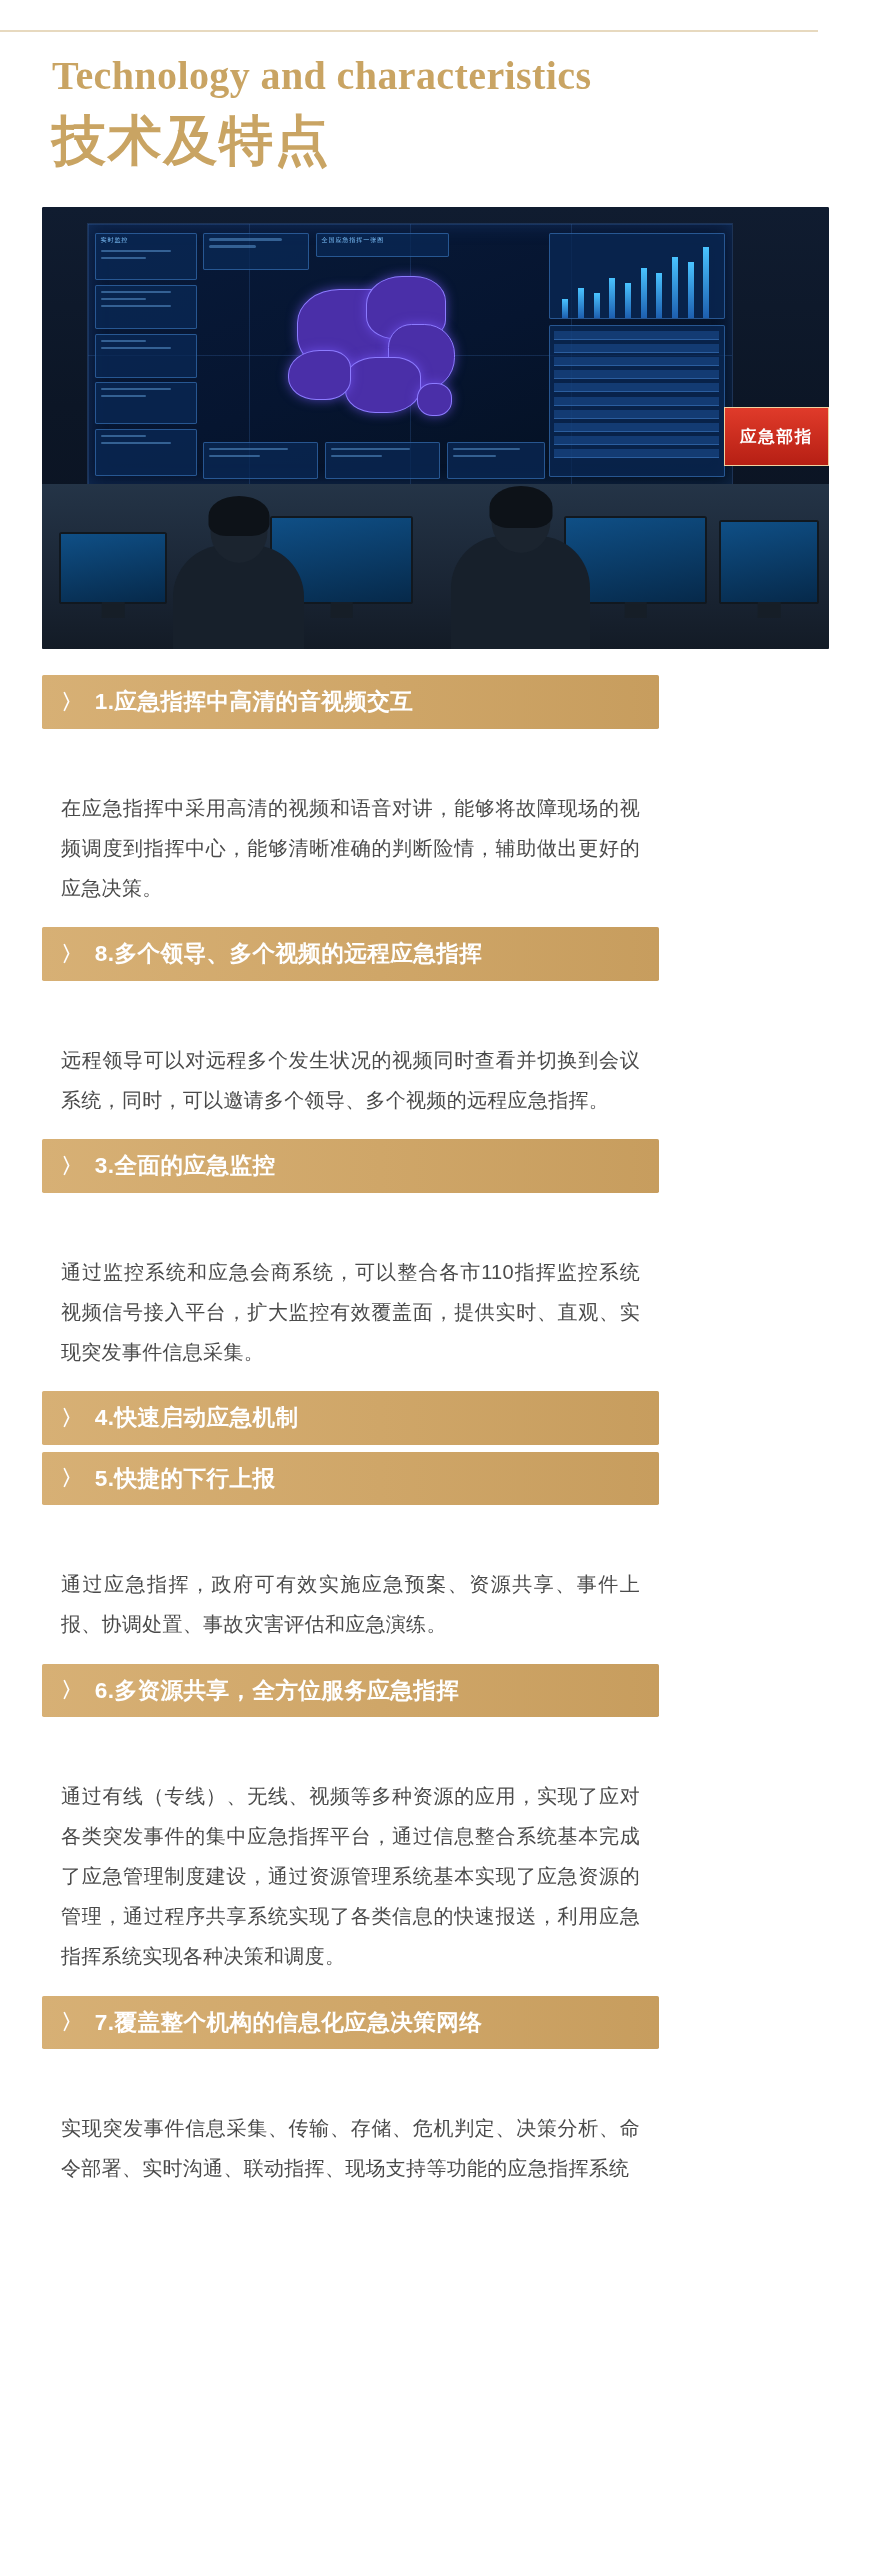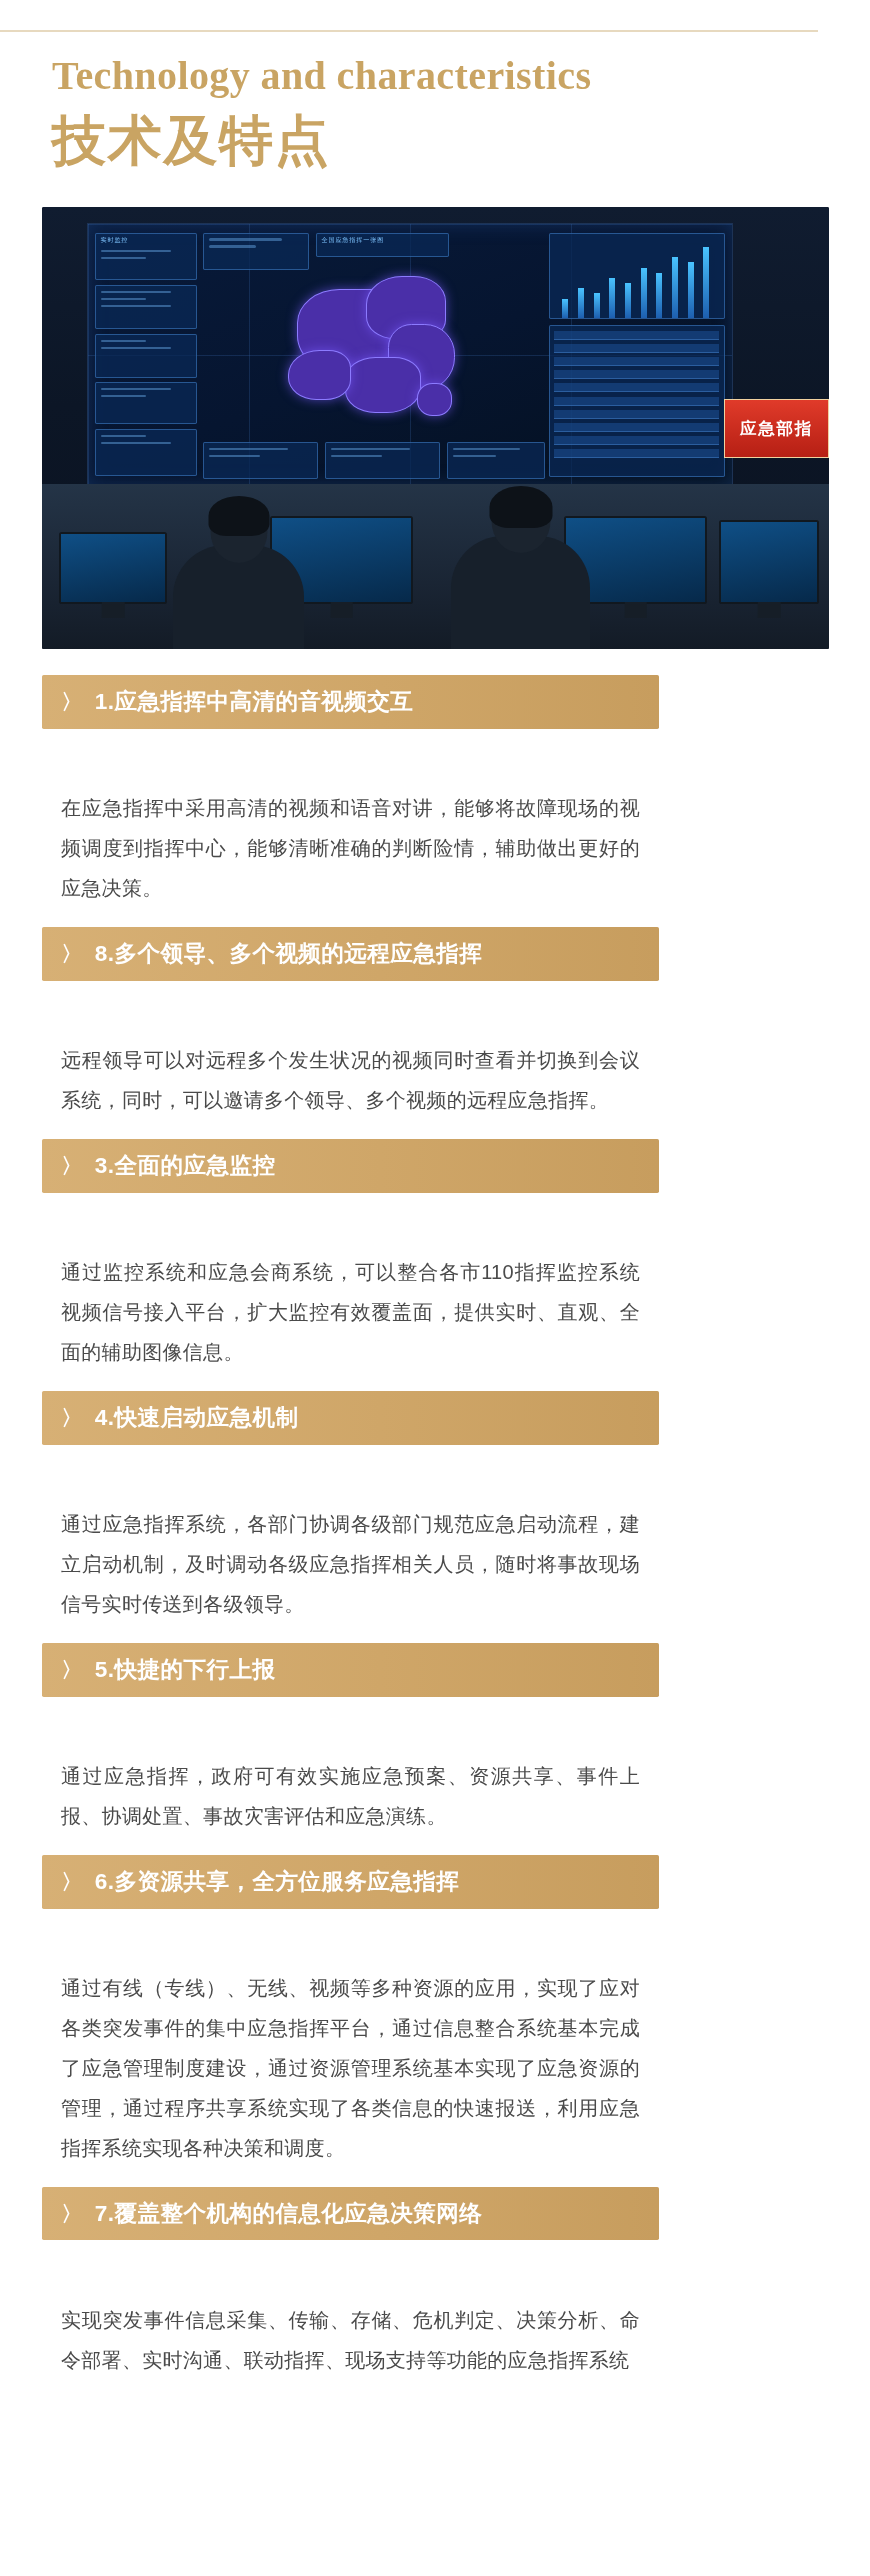--- a/index.html
+++ b/index.html
@@ -130,7 +130,7 @@
   .redsign {
     position: absolute;
     right: 0px;
-    top: 192px;
+    top: 200px;
     width: 103px;
     height: 57px;
     background: linear-gradient(180deg,#e03b2a,#b61f14);

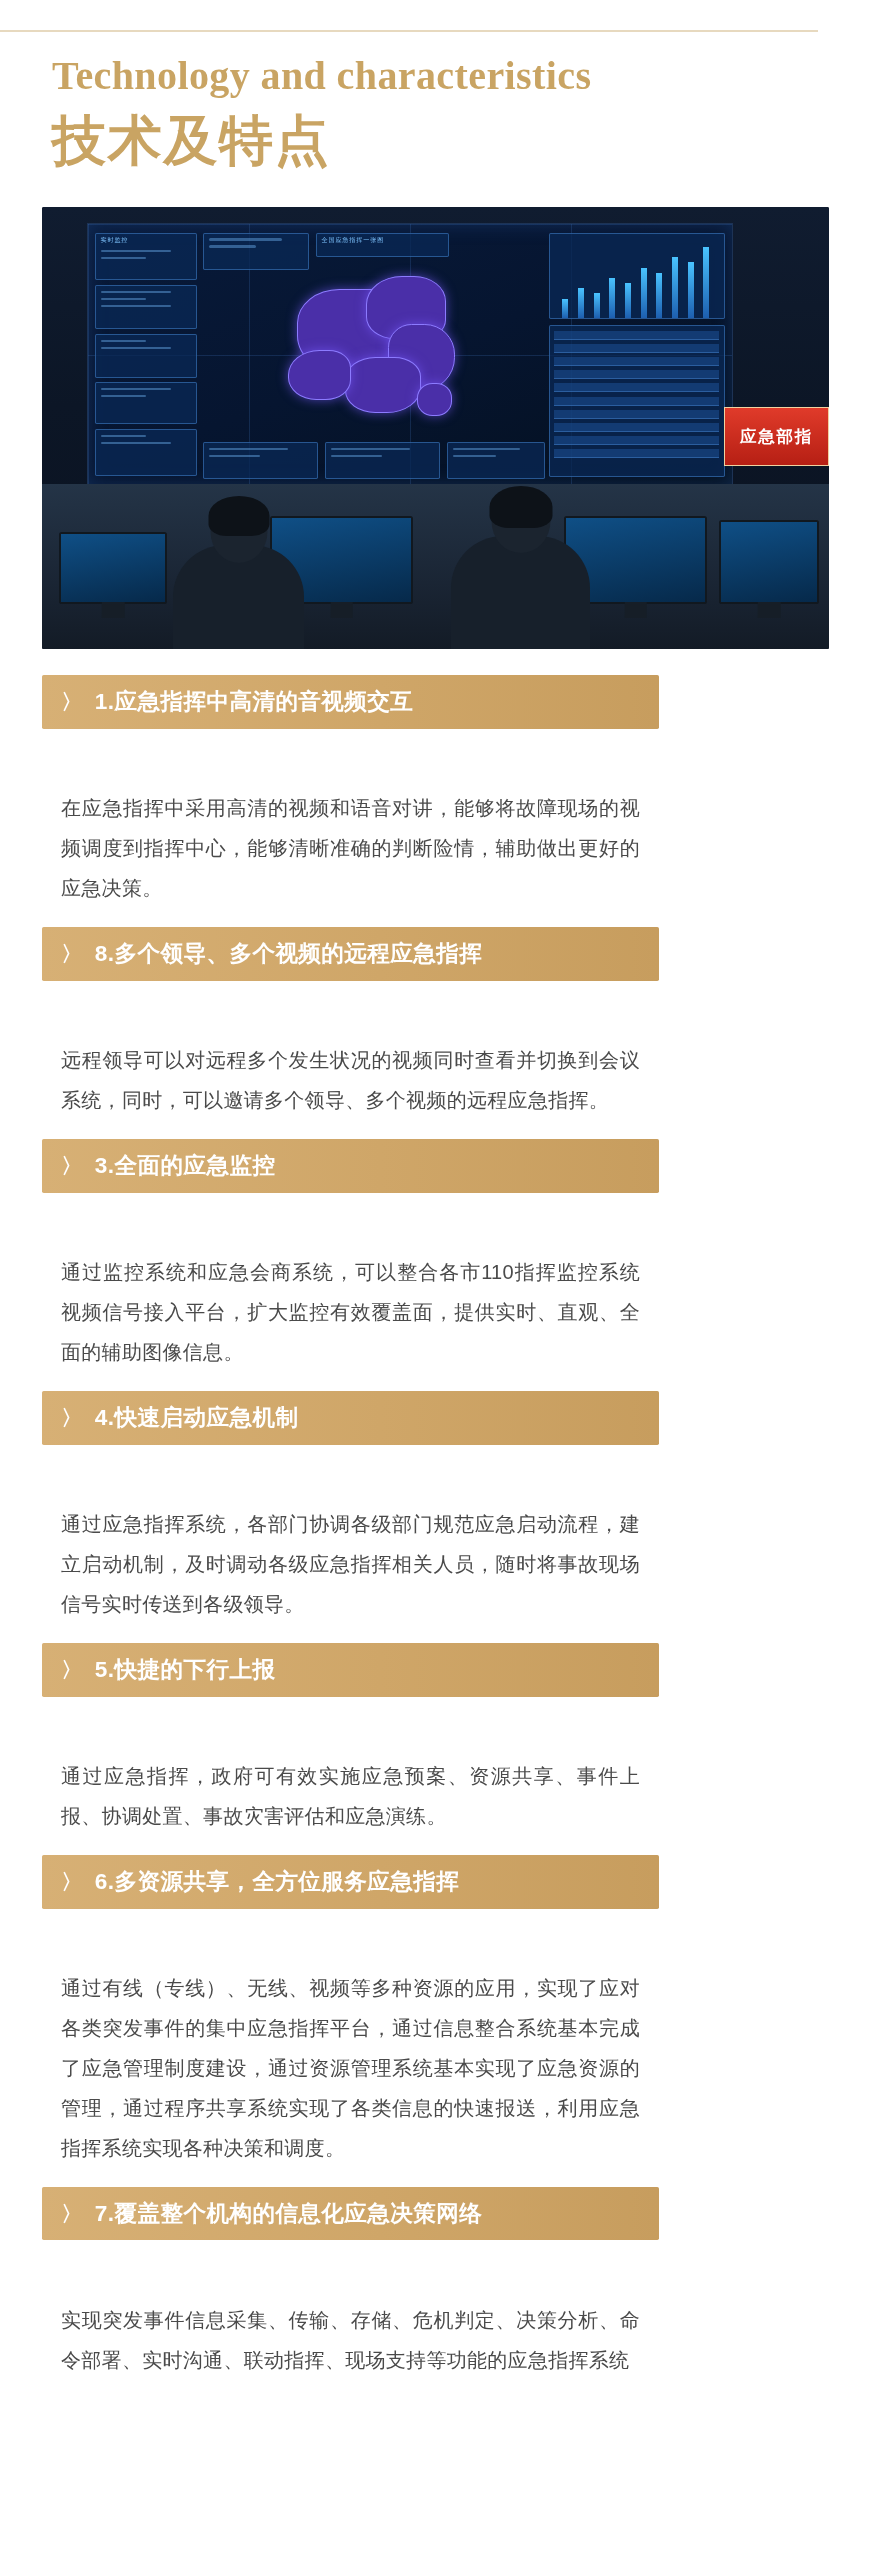--- a/index.html
+++ b/index.html
@@ -379,7 +379,7 @@
         <span class="chev">〉</span>
         <span>3.全面的应急监控</span>
       </div>
-      <div class="item-body">通过监控系统和应急会商系统，可以整合各市110指挥监控系统视频信号接入平台，扩大监控有效覆盖面，提供实时、直观、全面的辅助图像信息。</div>
+      <div class="item-body">通过监控系统和应急会商系统，可以整合各市110指挥监控系统视频信号接入平台，扩大监控有效覆盖面，提供实时、直观、实现突发事件信息采集。</div>
     </div>
 
     <div class="item">

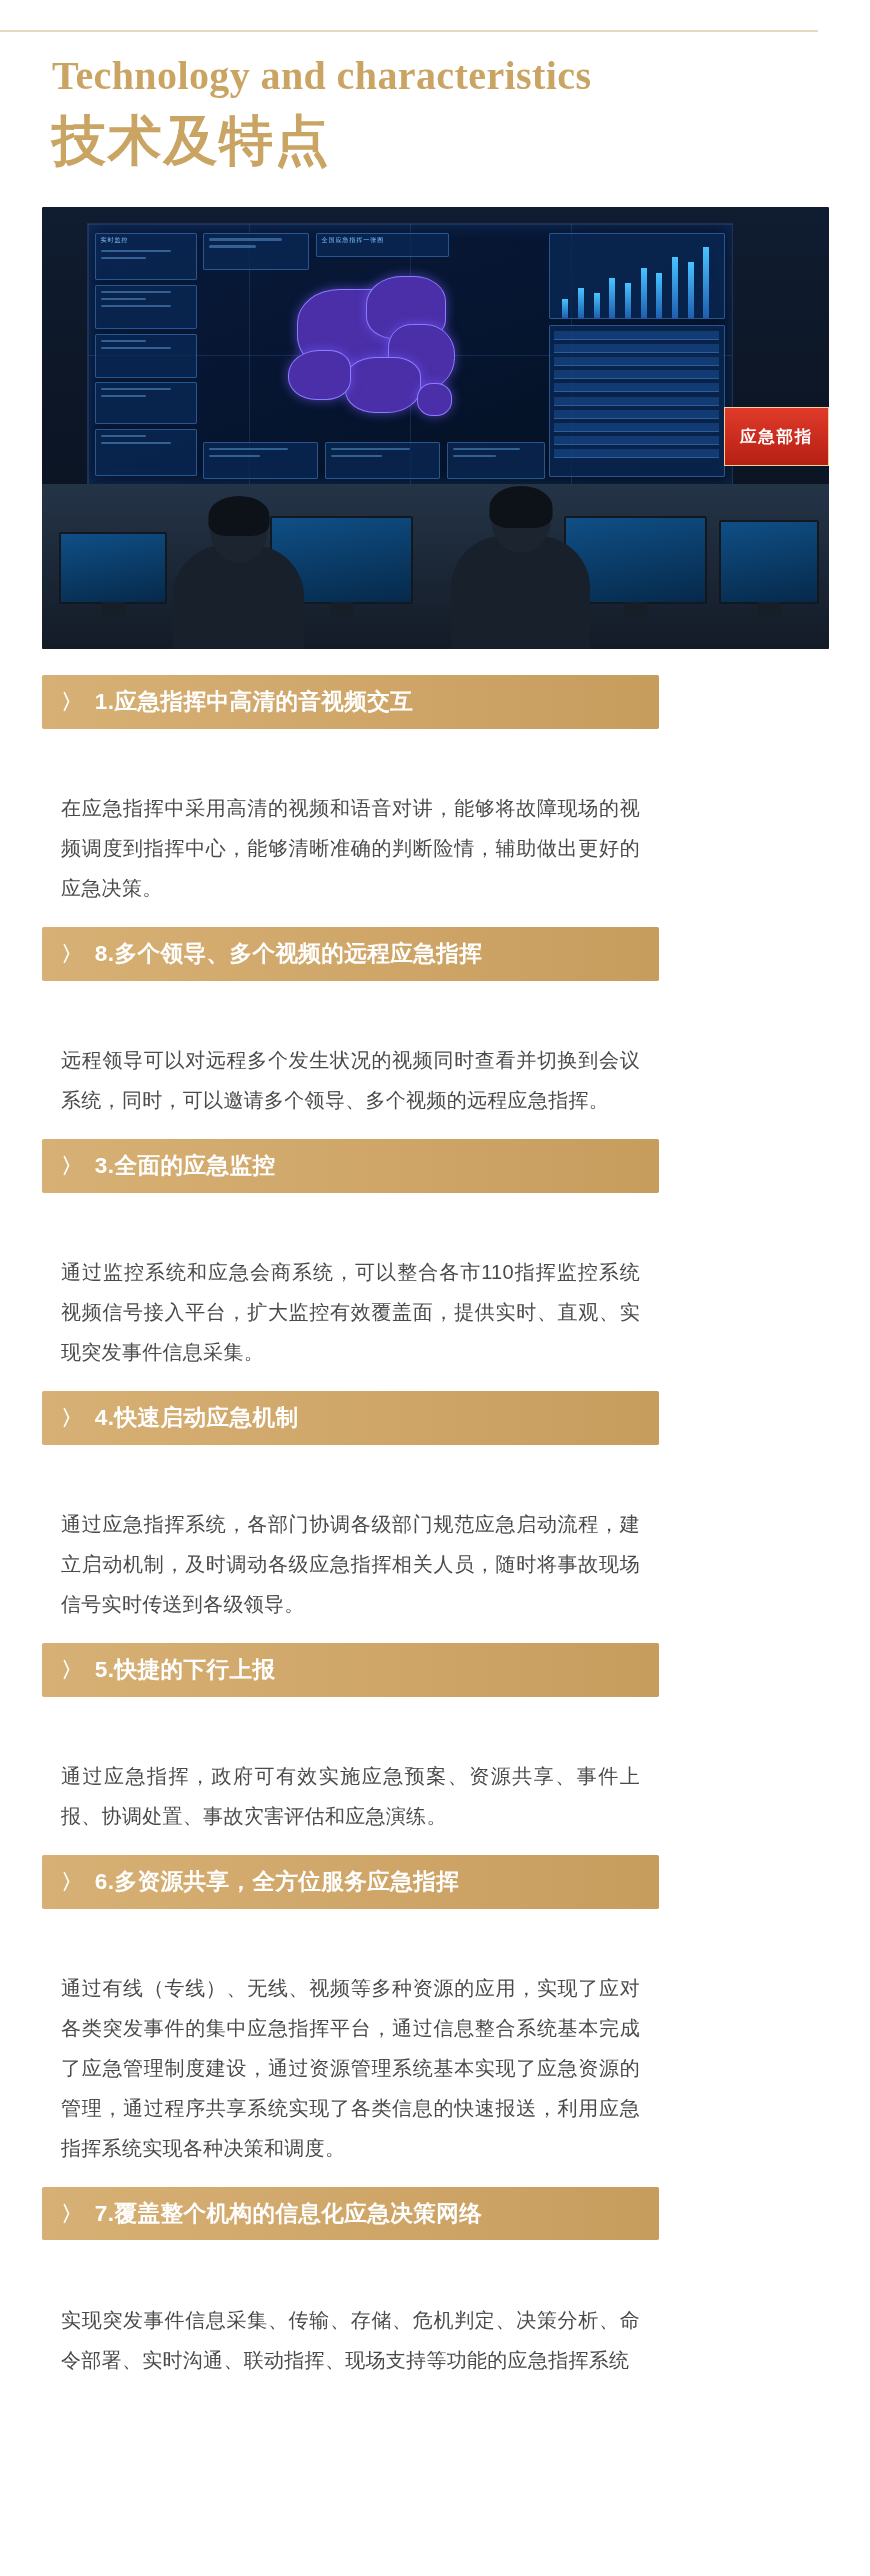--- a/index.html
+++ b/index.html
@@ -387,7 +387,6 @@
         <span class="chev">〉</span>
         <span>4.快速启动应急机制</span>
       </div>
-      <div class="item-body">通过应急指挥系统，各部门协调各级部门规范应急启动流程，建立启动机制，及时调动各级应急指挥相关人员，随时将事故现场信号实时传送到各级领导。</div>
     </div>
 
     <div class="item">

